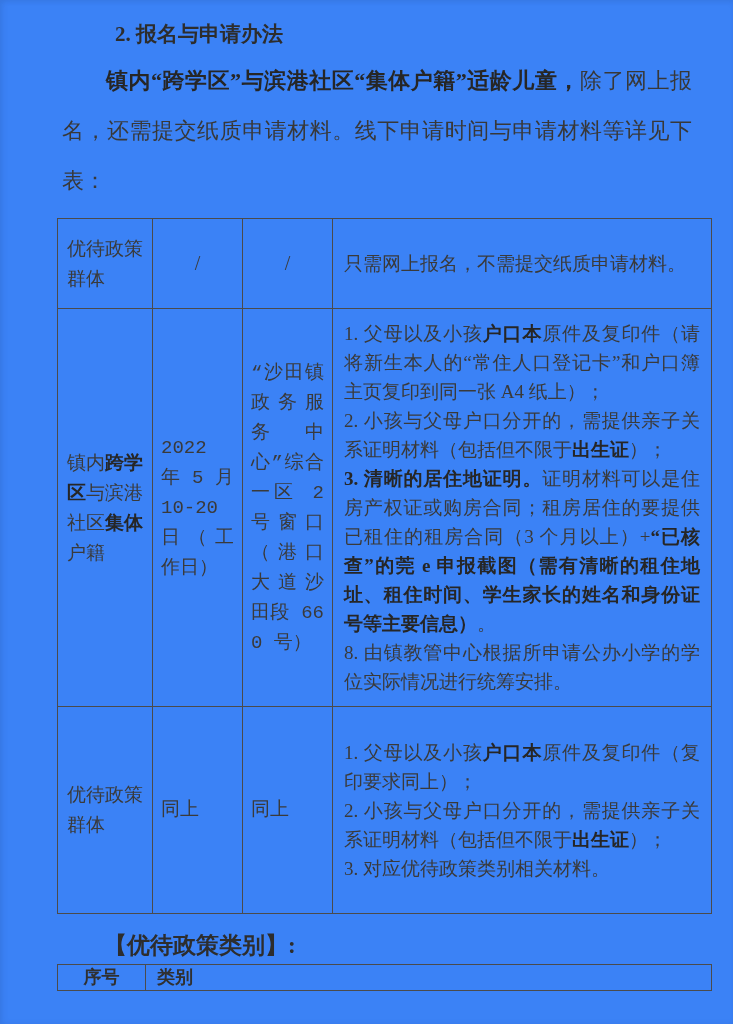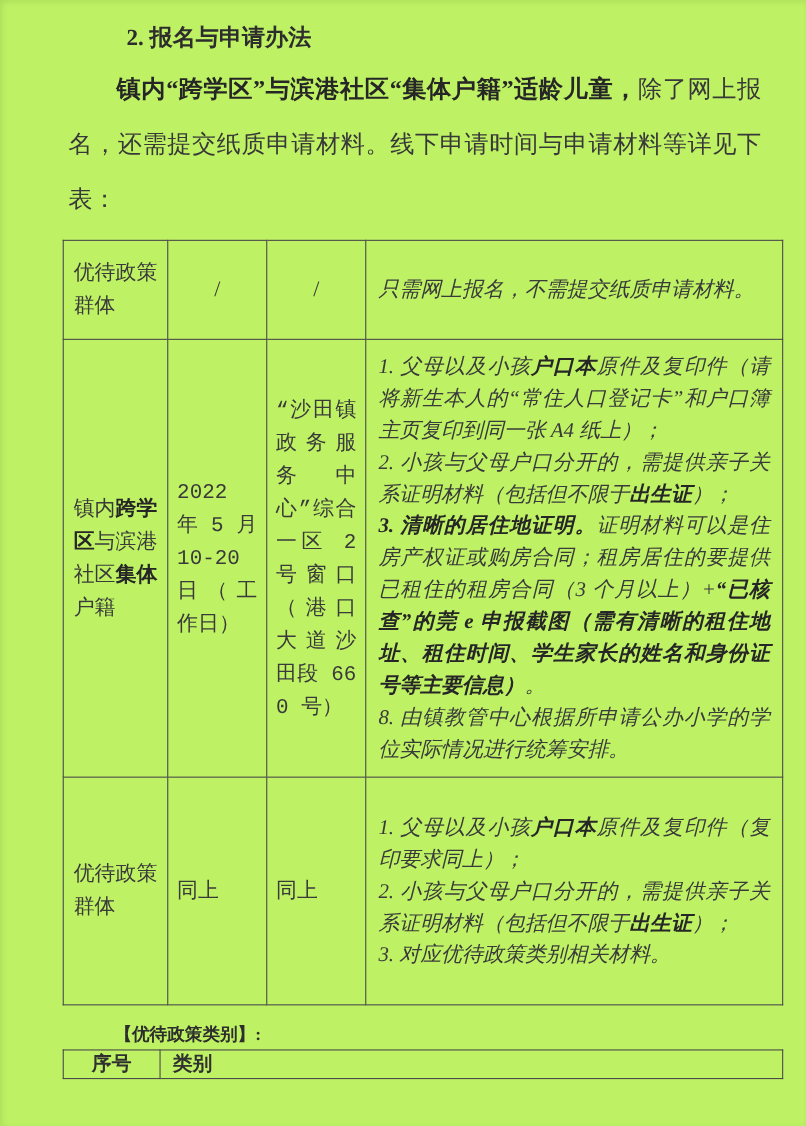--- a/index.html
+++ b/index.html
@@ -12,7 +12,7 @@
   .page{
     position:relative;
     width:733px;height:1024px;
-    background:#bef264;
+    background:#3b82f6;
     overflow:hidden;
     box-shadow:inset 3px 0 6px rgba(0,0,0,.06), inset 0 3px 5px rgba(0,0,0,.04);
   }

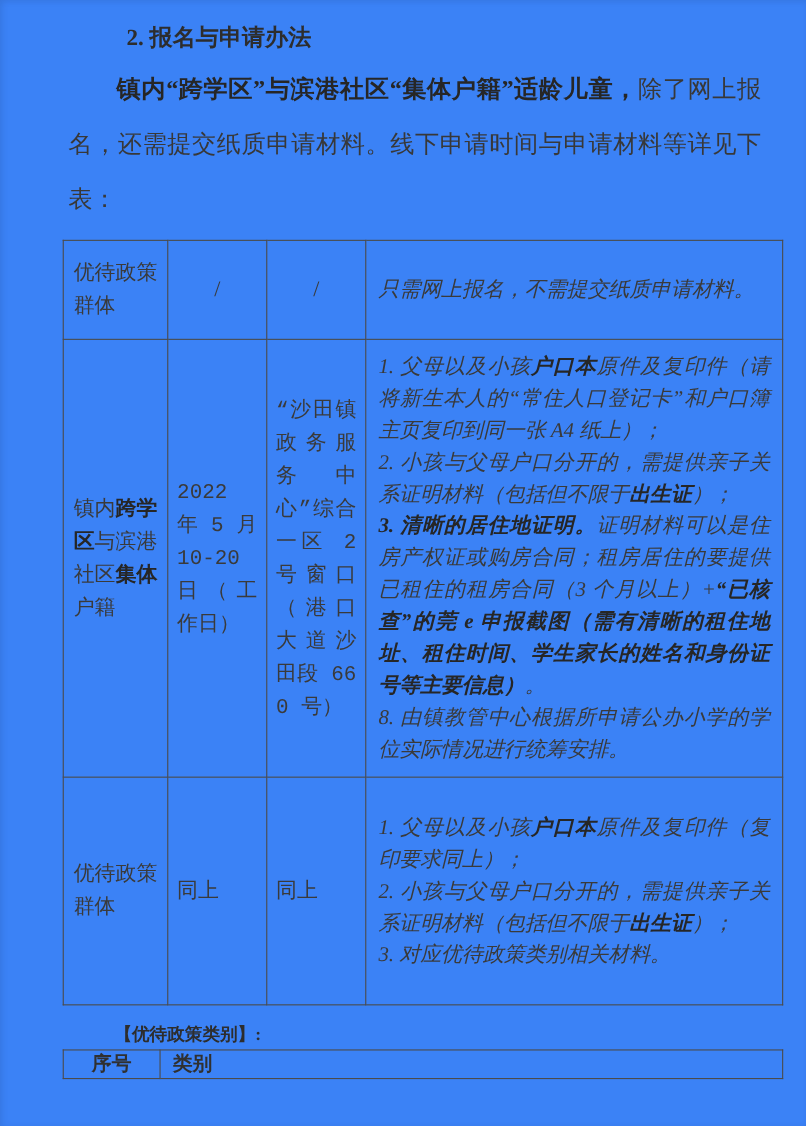--- a/index.html
+++ b/index.html
@@ -57,7 +57,7 @@
   .c-target{padding:6px 9px;line-height:30px;text-align:justify;}
   .c-side{padding:6px 8px;line-height:30px;text-align:justify;font-family:Liberation Mono, monospace;}
   .c-slash{text-align:center;font-size:20px;}
-  .c-mat{padding:10px 11px;line-height:29px;text-align:left;font-style:italic;}
+  .c-mat{padding:10px 11px;line-height:29px;text-align:left;}
   .mat-item{text-align:justify;}
   .policy-heading{
     margin:16px 0 3px 104px;

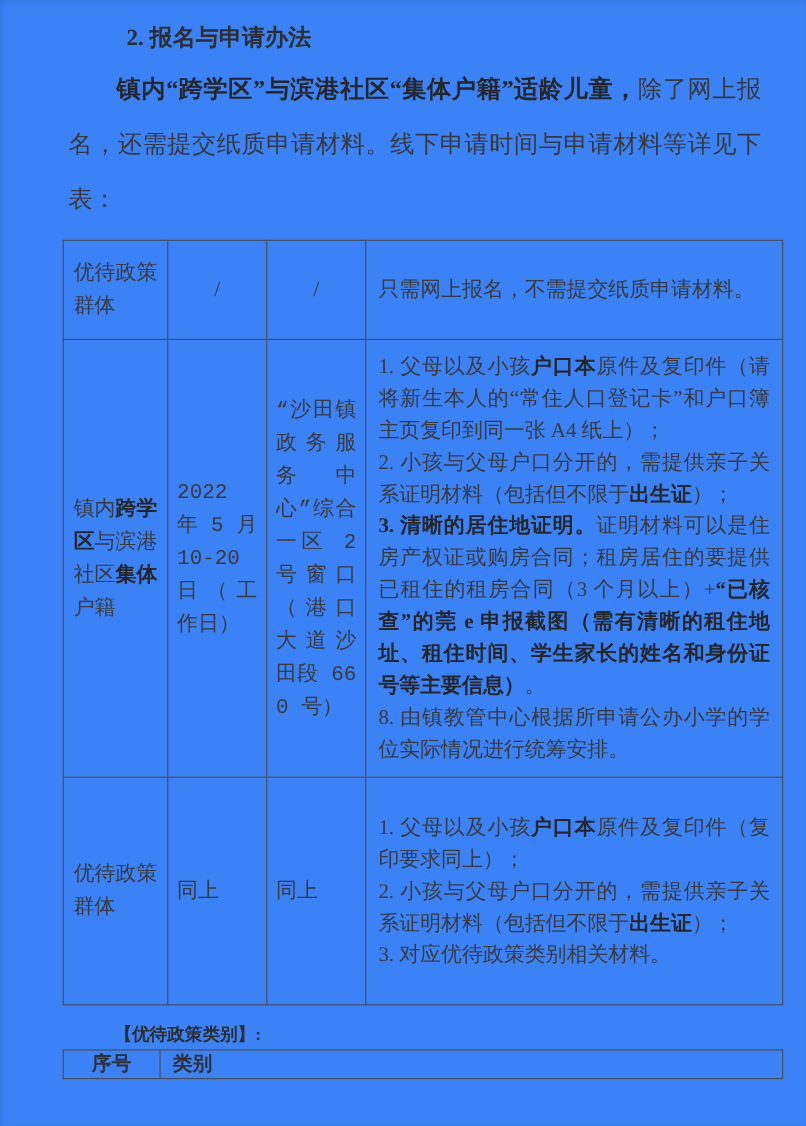--- a/index.html
+++ b/index.html
@@ -61,7 +61,7 @@
   .mat-item{text-align:justify;}
   .policy-heading{
     margin:16px 0 3px 104px;
-    font-size:16px;
+    font-size:23px;
     font-weight:bold;
     color:#2d2d2d;
   }

